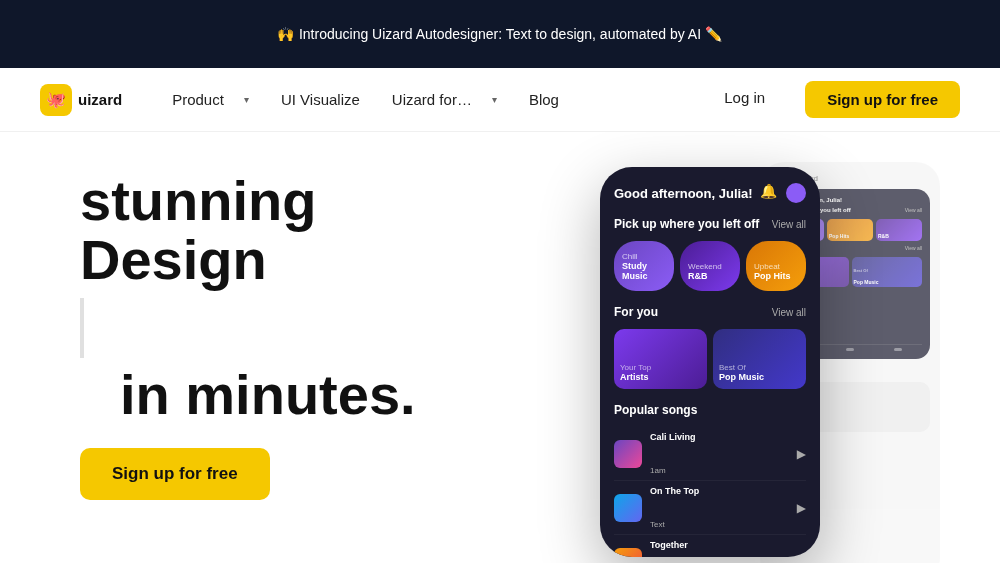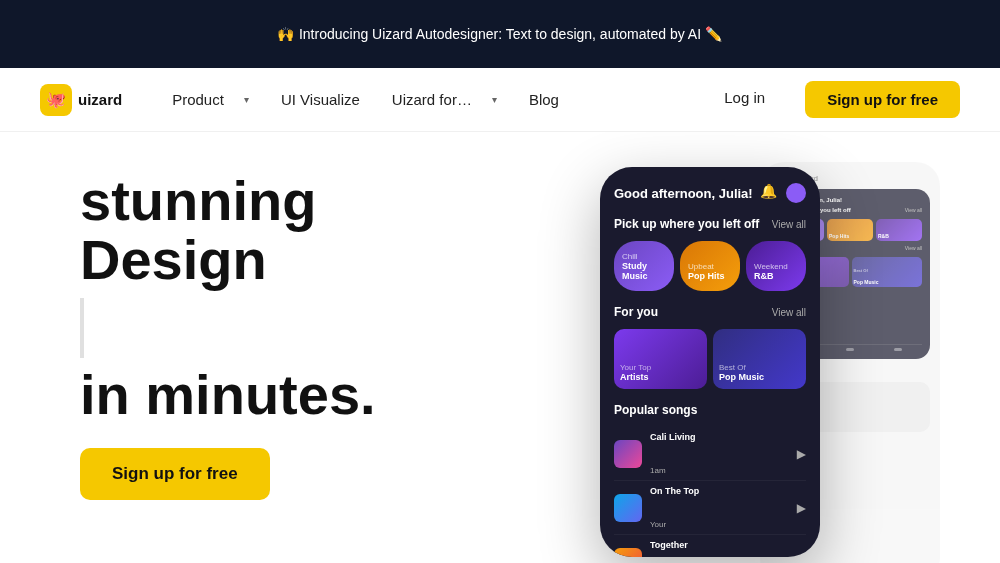--- a/index.html
+++ b/index.html
@@ -483,13 +483,13 @@
             <div class="music-card-label">Chill</div>
             <div class="music-card-title">Study Music</div>
           </div>
+          <div class="music-card darkpurple">
+            <div class="music-card-label">Weekend</div>
+            <div class="music-card-title">R&amp;B</div>
+          </div>
           <div class="music-card yellow">
             <div class="music-card-label">Upbeat</div>
             <div class="music-card-title">Pop Hits</div>
-          </div>
-          <div class="music-card darkpurple">
-            <div class="music-card-label">Weekend</div>
-            <div class="music-card-title">R&amp;B</div>
           </div>
         </div>
 

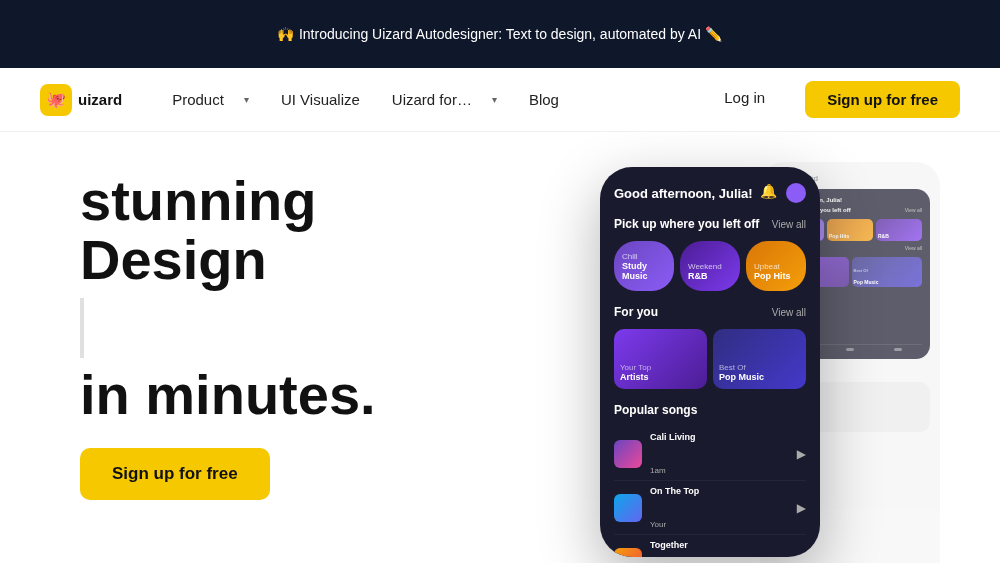--- a/index.html
+++ b/index.html
@@ -116,6 +116,7 @@
       line-height: 1.05;
       color: #111;
       margin-bottom: 24px;
+      margin-left: 40px;
     }
     .hero-desc {
       font-size: 16px;

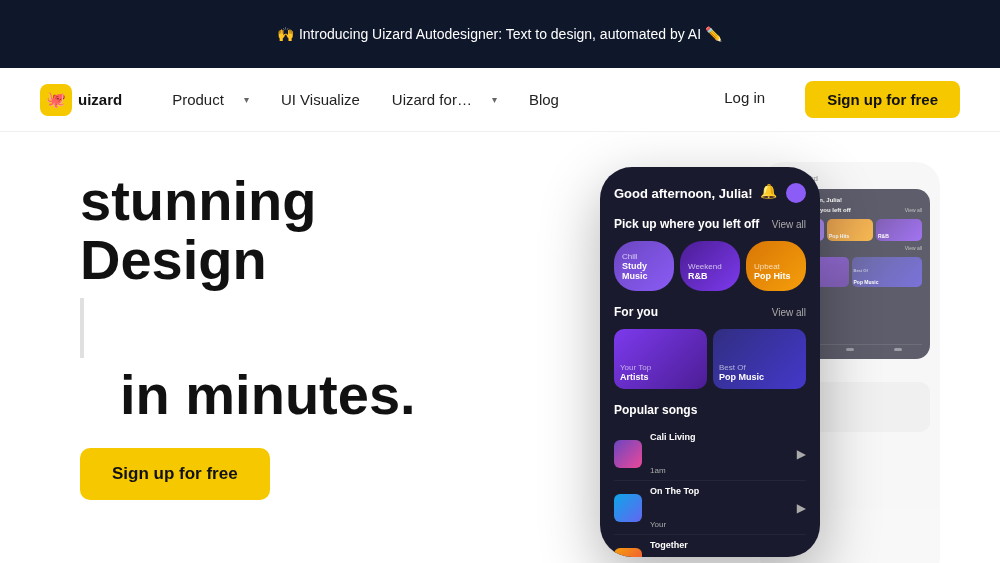--- a/index.html
+++ b/index.html
@@ -531,7 +531,7 @@
             <div class="song-thumb t2"></div>
             <div class="song-info">
               <div class="song-name">On The Top</div>
-              <div class="song-artist">Your</div>
+              <div class="song-artist">Text</div>
             </div>
             <span class="song-play">▶</span>
           </div>

